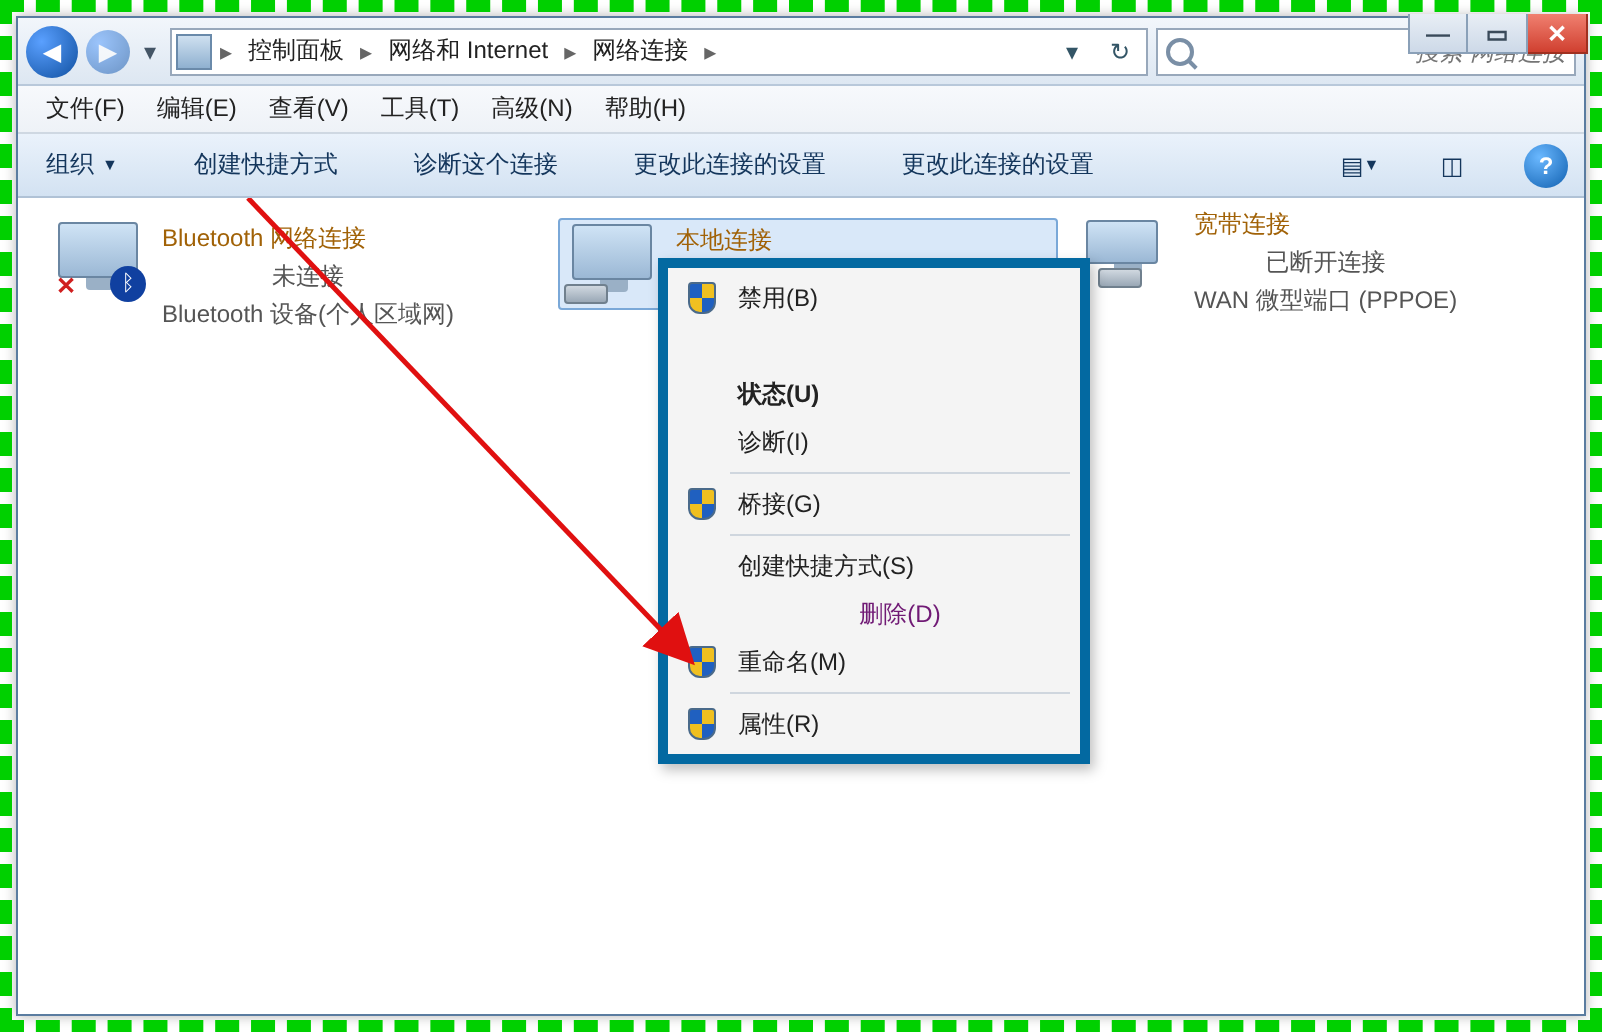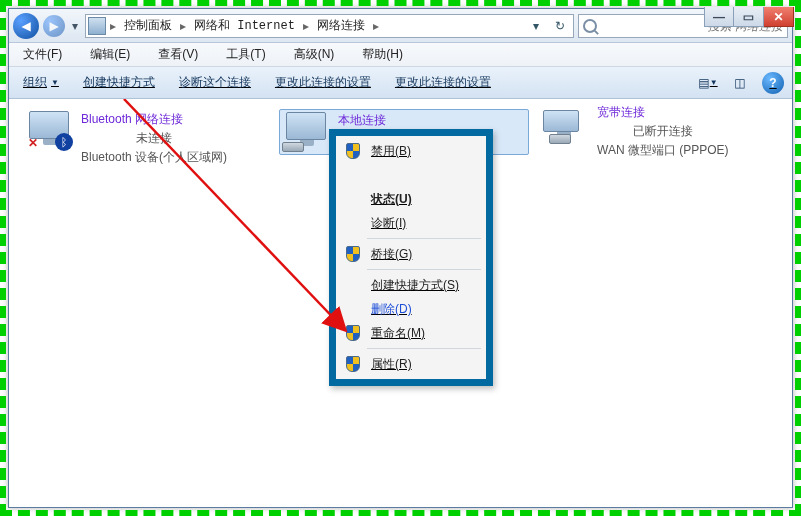--- a/index.html
+++ b/index.html
@@ -24,7 +24,7 @@
 .addressbar { flex: 1; height: 24px; background: #fff; border: 1px solid #98a8bb; display: flex; align-items: center; padding: 0 2px; gap: 2px; }
 .ab-icon { width: 18px; height: 18px; background: linear-gradient(#cfe0f0,#8fb0d0); border: 1px solid #6a8aaa; }
 .ab-sep { color: #666; padding: 0 2px; }
-.ab-crumb { padding: 2px 4px; color: #222; font-family: Liberation Mono, monospace; }
+.ab-crumb { padding: 2px 4px; color: #222; }
 .addressbar .ab-tail { flex: 1; }
 .ab-btn { width: 22px; height: 22px; display: flex; align-items: center; justify-content: center; color: #356; }
 .searchbox { width: 210px; height: 24px; background: #fff; border: 1px solid #98a8bb; display: flex; align-items: center; padding: 0 4px; gap: 4px; }

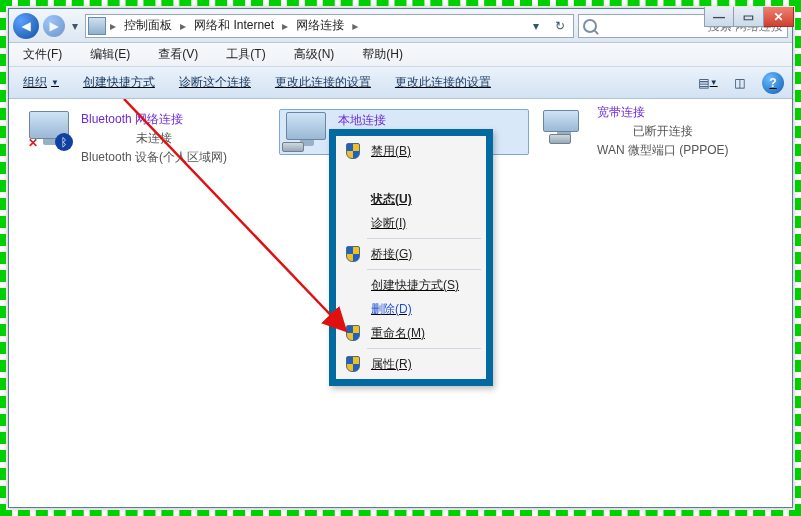--- a/index.html
+++ b/index.html
@@ -33,7 +33,7 @@
 .searchbox input { border: none; outline: none; flex: 1; color: #ef4444; font-style: italic; background: transparent; text-align: right; }
 
 
-.menubar { height: 24px; background: linear-gradient(#f7f9fc,#eef2f7); border-bottom: 1px solid #cfd8e2; display: flex; align-items: center; padding: 0 6px; gap: 12px; }
+.menubar { height: 24px; background: linear-gradient(#f7f9fc,#eef2f7); border-bottom: 1px solid #cfd8e2; display: flex; align-items: center; padding: 0 6px; gap: 0; }
 .menubar .mitem { padding: 3px 8px; color: #222; }
 
 

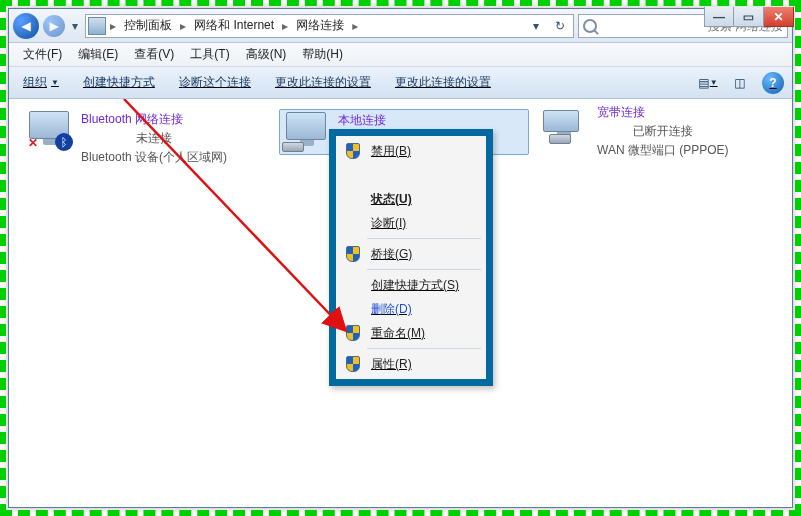--- a/index.html
+++ b/index.html
@@ -37,7 +37,7 @@
 .menubar .mitem { padding: 3px 8px; color: #222; }
 
 
-.cmdbar { height: 32px; background: linear-gradient(#eaf2fb,#d3e2f2); border-bottom: 1px solid #b0c2d6; display: flex; align-items: center; padding: 0 8px; gap: 12px; text-decoration: underline; }
+.cmdbar { height: 32px; background: linear-gradient(#eaf2fb,#d3e2f2); border-bottom: 1px solid #b0c2d6; display: flex; align-items: center; padding: 0 8px; gap: 26px; }
 .cmdbar .cbtn { display: flex; align-items: center; gap: 4px; color: #14365c; padding: 3px 6px; border-radius: 2px; }
 .cmdbar .cspacer { flex: 1; }
 .cmdbar .cicon { width: 20px; height: 18px; display: flex; align-items: center; justify-content: center; color: #14365c; }

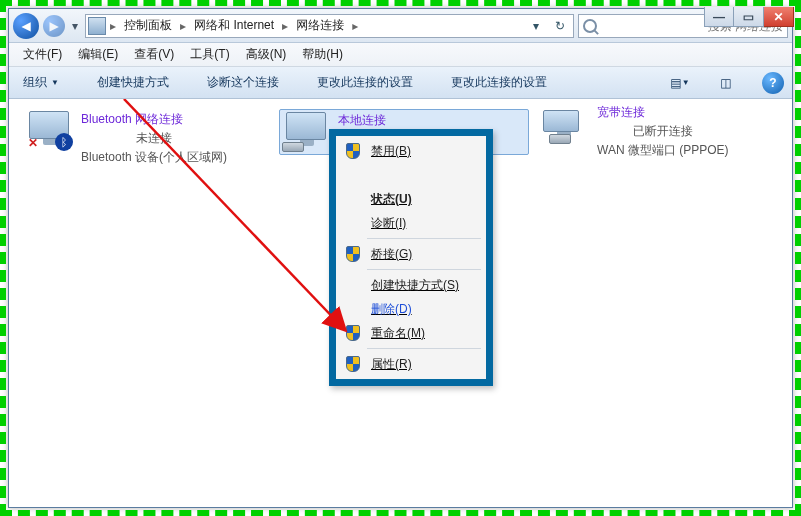--- a/index.html
+++ b/index.html
@@ -55,7 +55,7 @@
 .cross { position: absolute; left: 0; bottom: 0; width: 16px; height: 16px; color: #d02020; font-weight: bold; display: flex; align-items: center; justify-content: center; }
 .bt { position: absolute; right: 0; bottom: 0; width: 18px; height: 18px; border-radius: 50%; background: #1040a0; color: #fff; display: flex; align-items: center; justify-content: center; font-size: 11px; }
 .conn .meta { display: flex; flex-direction: column; gap: 2px; }
-.conn .meta .title { color: #6d28d9; }
+.conn .meta .title { color: #a16207; }
 .conn .meta .sub { color: #555; text-align: center; }
 
 

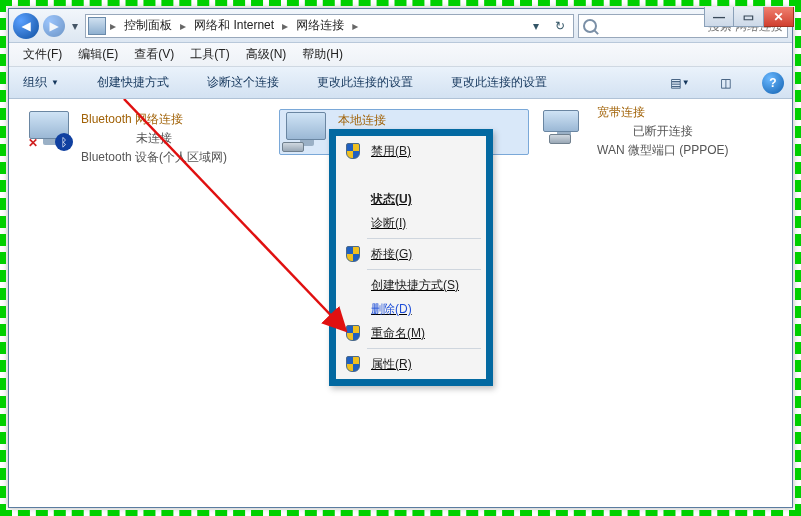--- a/index.html
+++ b/index.html
@@ -59,7 +59,7 @@
 .conn .meta .sub { color: #555; text-align: center; }
 
 
-.ctxmenu { position: absolute; left: 328px; top: 130px; width: 164px; background: #f4f4f4; border: 7px solid #0369a1; box-shadow: 2px 3px 6px rgba(0,0,0,.25); padding: 3px; z-index: 60; text-decoration: underline; }
+.ctxmenu { position: absolute; left: 328px; top: 130px; width: 216px; background: #f4f4f4; border: 5px solid #0369a1; box-shadow: 2px 3px 6px rgba(0,0,0,.25); padding: 3px; z-index: 60; }
 .ctxmenu .row { height: 24px; display: flex; align-items: center; gap: 8px; padding: 0 6px 0 4px; color: #222; }
 .ctxmenu .row.disabled { color: #1d4ed8; }
 .ctxmenu .iconcell { width: 20px; display: flex; align-items: center; justify-content: center; }

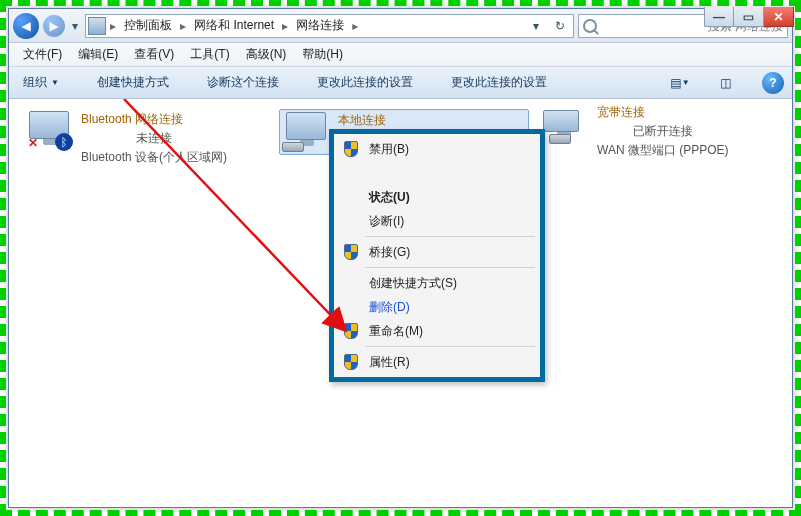--- a/index.html
+++ b/index.html
@@ -61,7 +61,7 @@
 
 .ctxmenu { position: absolute; left: 328px; top: 130px; width: 216px; background: #f4f4f4; border: 5px solid #0369a1; box-shadow: 2px 3px 6px rgba(0,0,0,.25); padding: 3px; z-index: 60; }
 .ctxmenu .row { height: 24px; display: flex; align-items: center; gap: 8px; padding: 0 6px 0 4px; color: #222; }
-.ctxmenu .row.disabled { color: #1d4ed8; }
+.ctxmenu .row.disabled { color: #701a75; justify-content: center; }
 .ctxmenu .iconcell { width: 20px; display: flex; align-items: center; justify-content: center; }
 .ctxmenu .sep { height: 1px; background: #cfd6de; margin: 3px 2px 3px 28px; }
 .shield { width: 14px; height: 16px; background: conic-gradient(#f0c020 0 25%, #2060c0 25% 50%, #f0c020 50% 75%, #2060c0 75% 100%); border-radius: 2px 2px 6px 6px; border: 1px solid #4a6a8a; }

